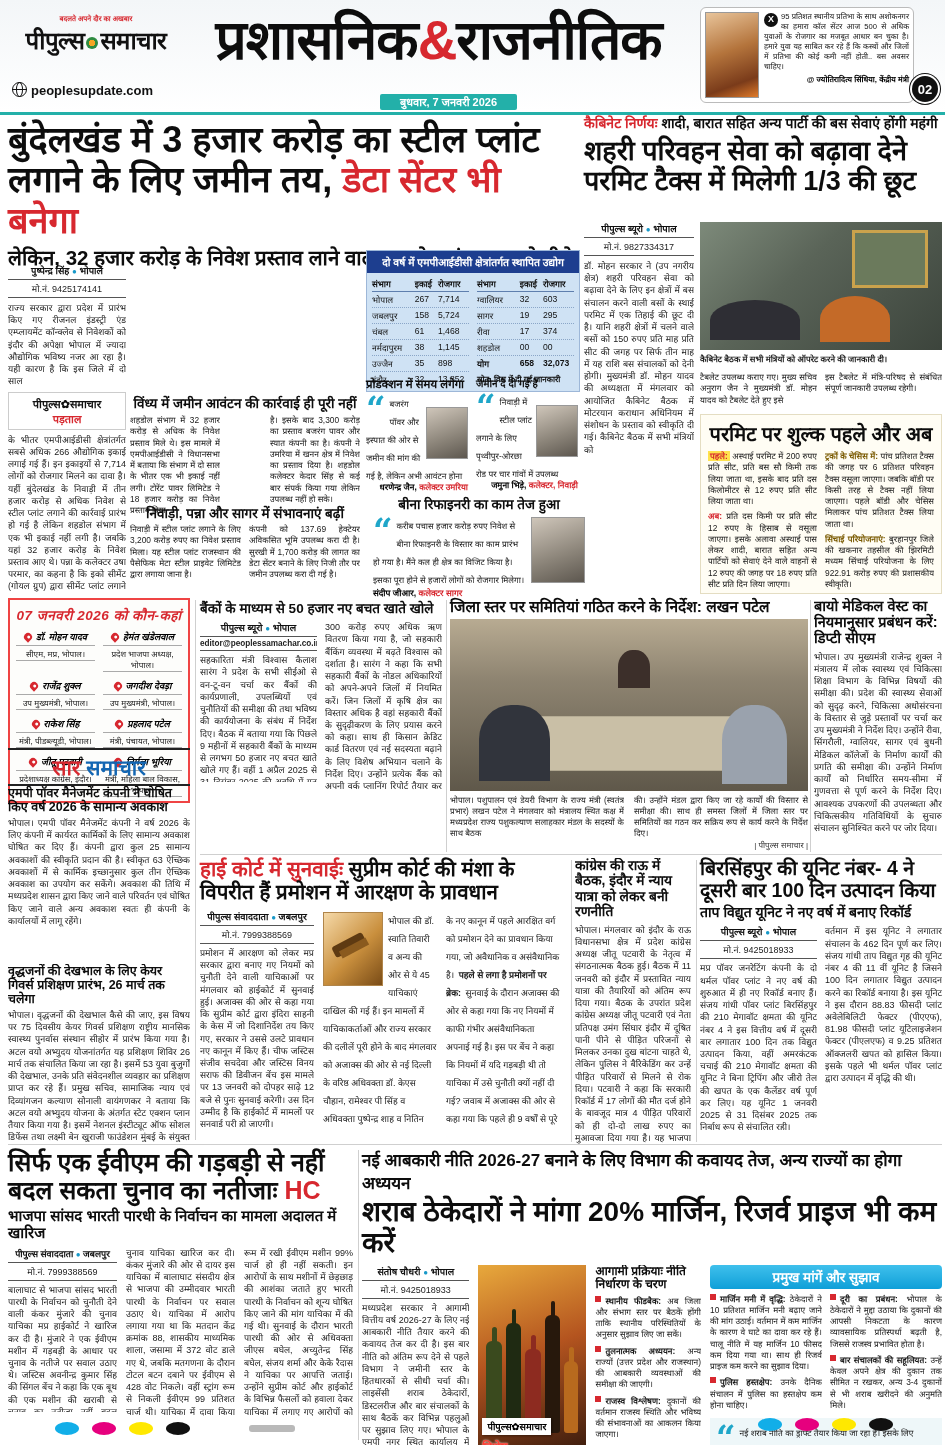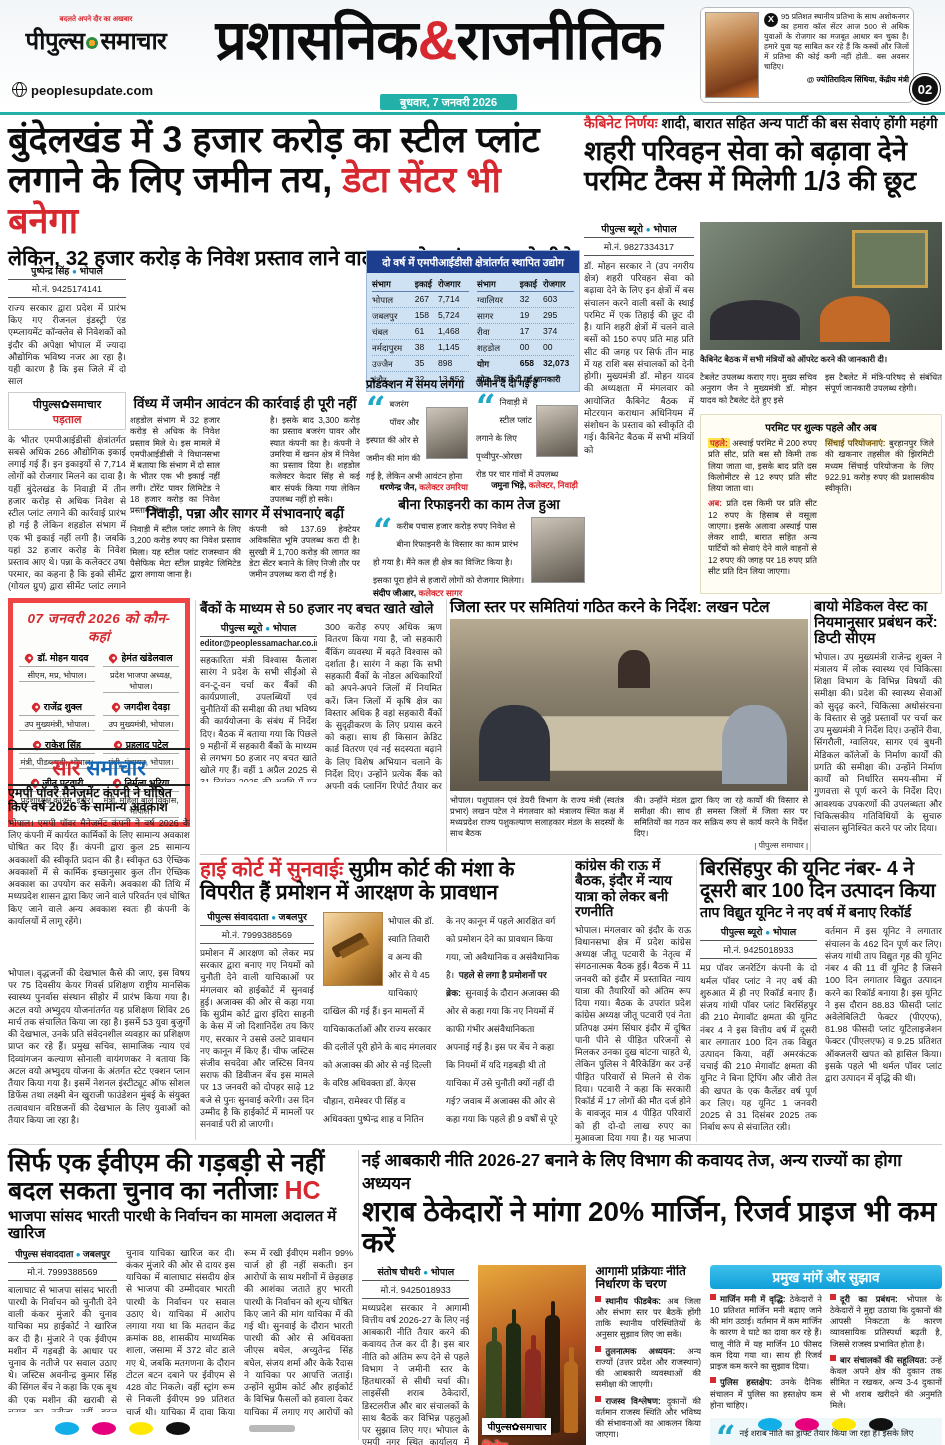--- a/index.html
+++ b/index.html
@@ -54,7 +54,7 @@
   .saarhead{text-align:center;font-size:21px;font-weight:700;border-top:2px solid #222;border-bottom:2px solid #222;padding:3px 0;}
   
   .permitbox{background:#fffdf4;border:1px solid #e4ddc2;padding:4px 7px;}
-  .permit-title{font-size:10px;font-weight:700;text-align:center;color:#0d0d0d;margin:1px 0 4px 0;}
+  .permit-title{font-size:20px;font-weight:700;text-align:center;color:#0d0d0d;margin:1px 0 4px 0;}
   .plabel{font-weight:700;color:#d7282f;}
   .plabel.hi{background:#ffe34d;padding:0 2px;}
   .plabel.dk{color:#7a5a00;}

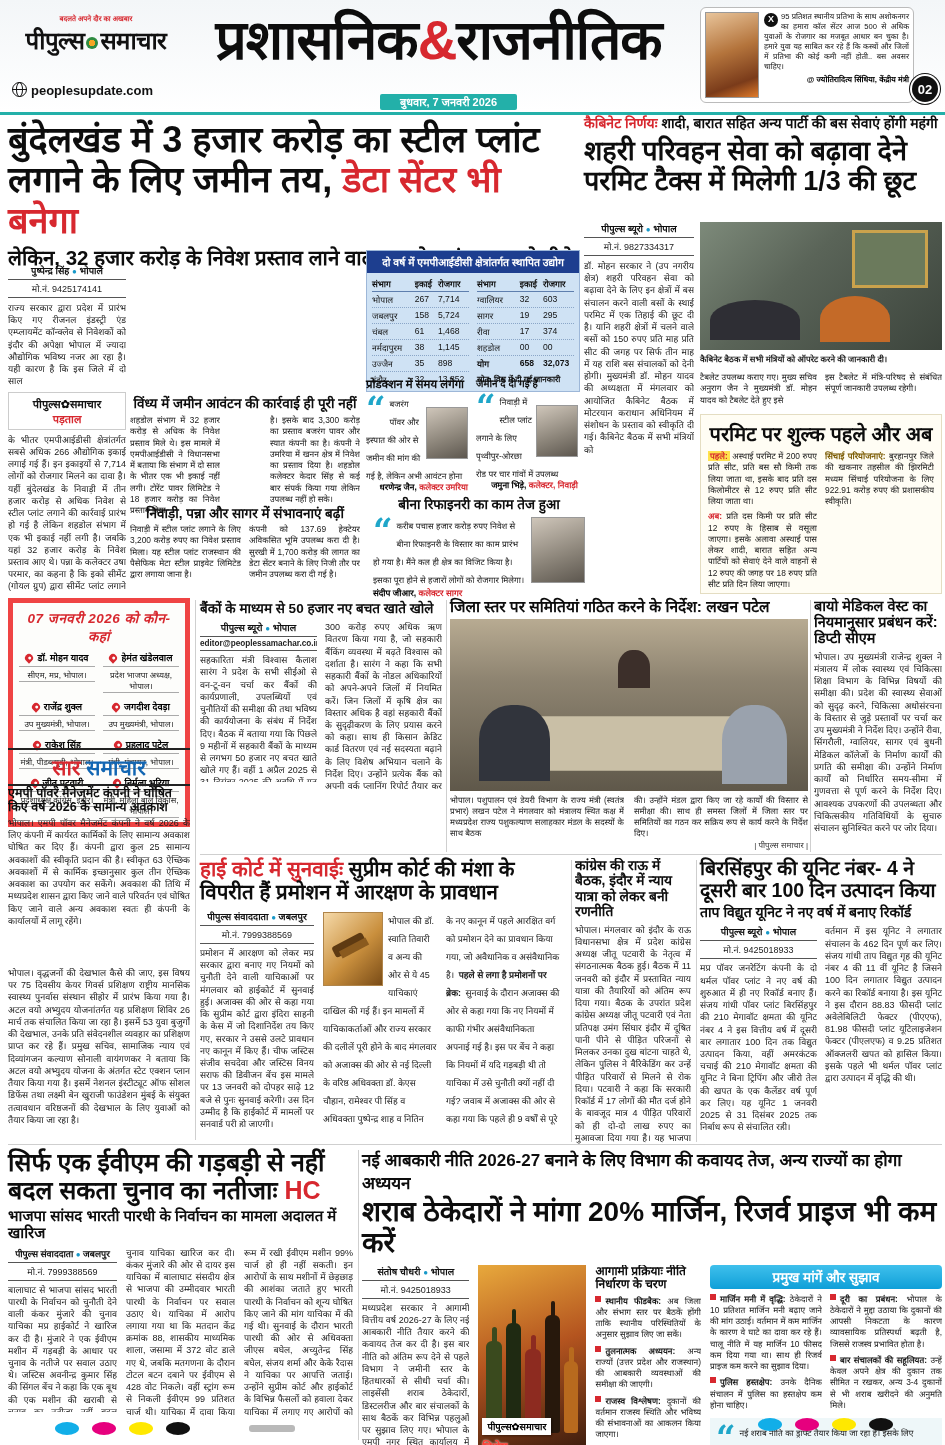--- a/index.html
+++ b/index.html
@@ -301,6 +301,7 @@
         <div class="body-sm"><span class="plabel">अब:</span> <span>प्रति दस किमी पर प्रति सीट 12 रुपए के हिसाब से वसूला जाएगा। इसके अलावा अस्थाई पास लेकर शादी, बारात सहित अन्य पार्टियों को सेवाएं देने वाले वाहनों से 12 रुपए की जगह पर 18 रुपए प्रति सीट प्रति दिन लिया जाएगा।</span></div>
       </div>
       <div style="width:112px;" class="clip">
+        <div class="body-sm" style="margin-bottom:4px;"><span class="plabel dk b">ट्रकों के चेसिस में:</span> <span>पांच प्रतिशत टैक्स की जगह पर 6 प्रतिशत परिवहन टैक्स वसूला जाएगा। जबकि बॉडी पर किसी तरह से टैक्स नहीं लिया जाएगा। पहले बॉडी और चेसिस मिलाकर पांच प्रतिशत टैक्स लिया जाता था।</span></div>
         <div class="body-sm"><span class="plabel dk b">सिंचाई परियोजनाएं:</span> <span>बुरहानपुर जिले की खकनार तहसील की झिरमिटी मध्यम सिंचाई परियोजना के लिए 922.91 करोड़ रुपए की प्रशासकीय स्वीकृति।</span></div>
       </div>
     </div>

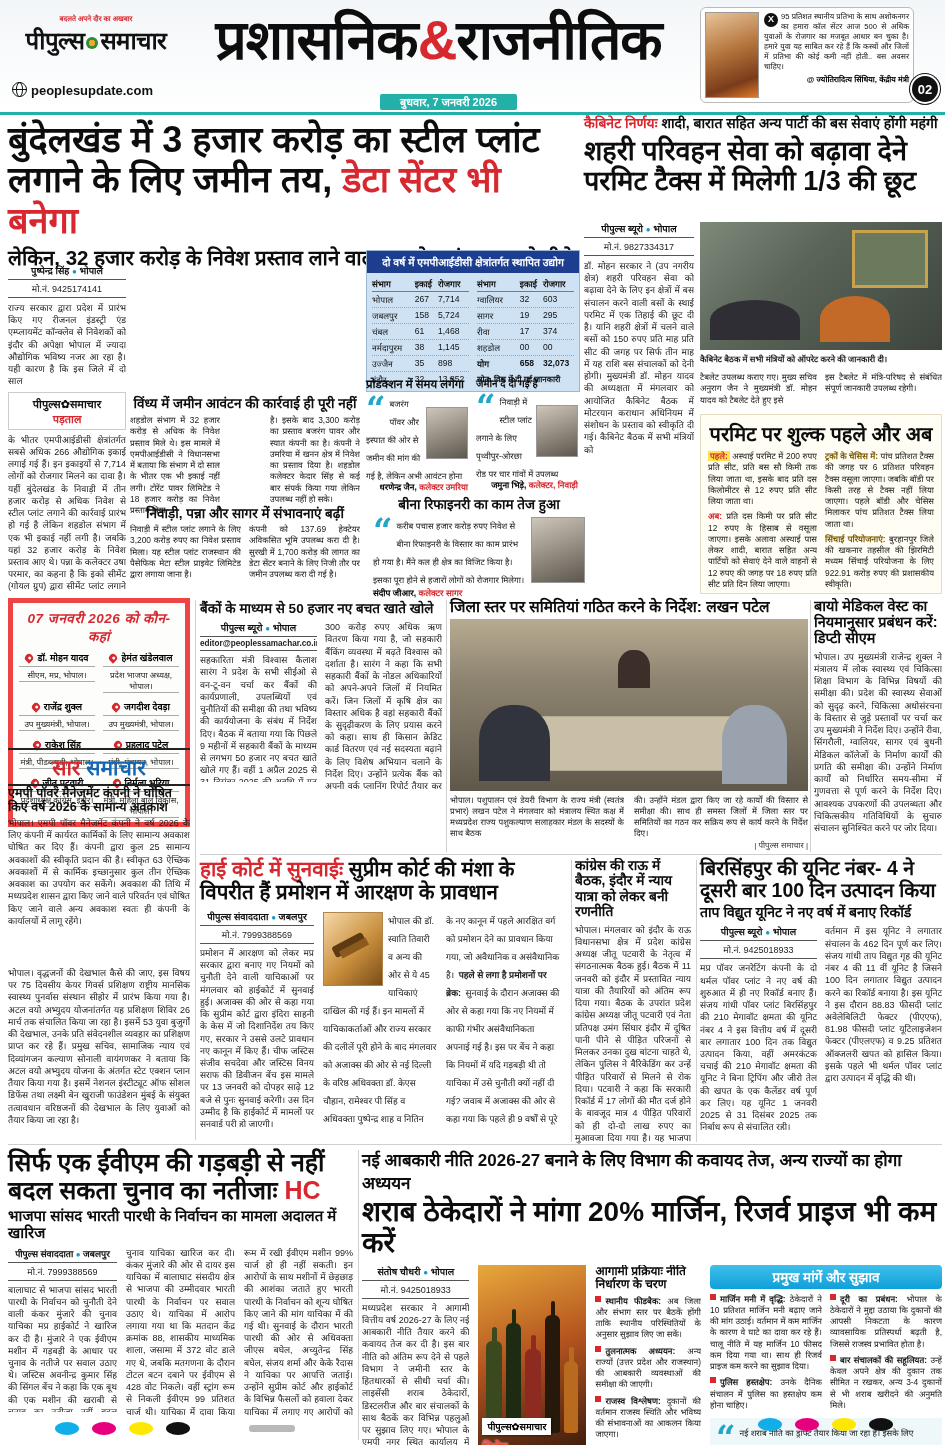--- a/index.html
+++ b/index.html
@@ -43,7 +43,7 @@
   .trow span:nth-child(3){width:32%;}
   .tnote{font-size:8px;font-weight:700;padding-top:2px;color:#111;}
   
-  .wwbox{border:5px solid #ef4444;background:#fdfdfb;padding:4px 6px;}
+  .wwbox{border:2px solid #ef4444;background:#fdfdfb;padding:4px 6px;}
   .wwtitle{color:#d7282f;font-weight:700;font-style:italic;font-size:13.5px;text-align:center;letter-spacing:0.5px;margin:2px 0 6px 0;}
   .wwgrid{display:grid;grid-template-columns:1fr 1fr;column-gap:8px;row-gap:7px;}
   .wwname{font-size:9.3px;font-weight:700;display:flex;align-items:center;gap:4px;justify-content:center;}

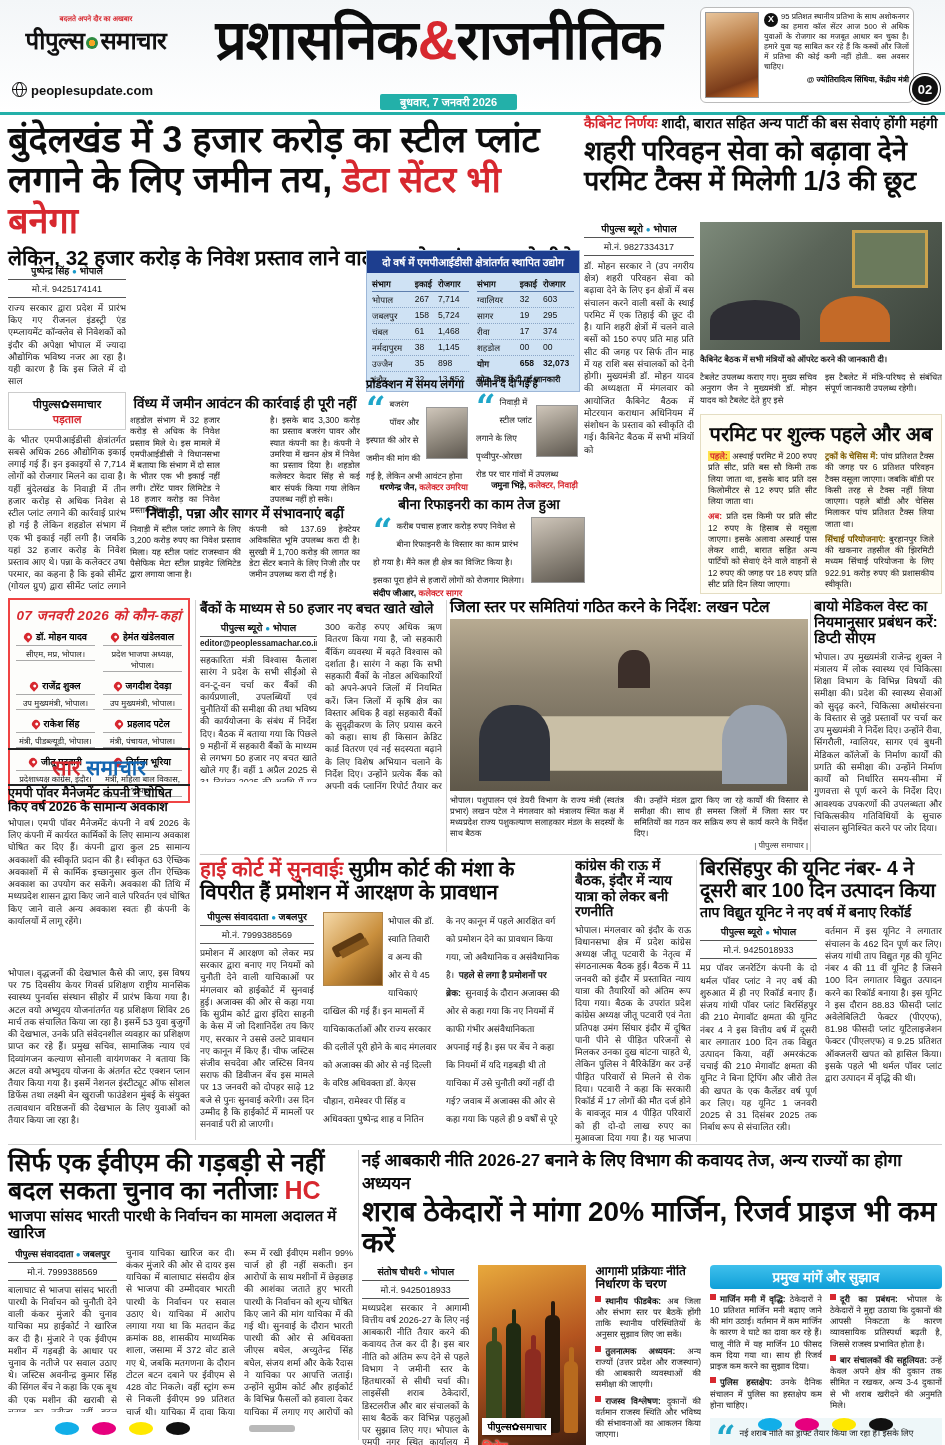--- a/index.html
+++ b/index.html
@@ -46,7 +46,7 @@
   .wwbox{border:2px solid #ef4444;background:#fdfdfb;padding:4px 6px;}
   .wwtitle{color:#d7282f;font-weight:700;font-style:italic;font-size:13.5px;text-align:center;letter-spacing:0.5px;margin:2px 0 6px 0;}
   .wwgrid{display:grid;grid-template-columns:1fr 1fr;column-gap:8px;row-gap:7px;}
-  .wwname{font-size:9.3px;font-weight:700;display:flex;align-items:center;gap:4px;justify-content:center;}
+  .wwname{font-size:9.3px;font-weight:700;display:flex;align-items:center;gap:4px;justify-content:center;font-style:italic;}
   .wwrole{font-size:8.2px;text-align:center;border-top:1px solid #aaa;border-bottom:1px solid #aaa;padding:1.5px 0;margin-top:2px;color:#222;}
   .pin{width:8px;height:8px;background:#d7282f;border-radius:50% 50% 50% 0;transform:rotate(-45deg);position:relative;flex:0 0 auto;}
   .pin:after{content:"";position:absolute;left:2.5px;top:2.5px;width:3px;height:3px;background:#fff;border-radius:50%;}

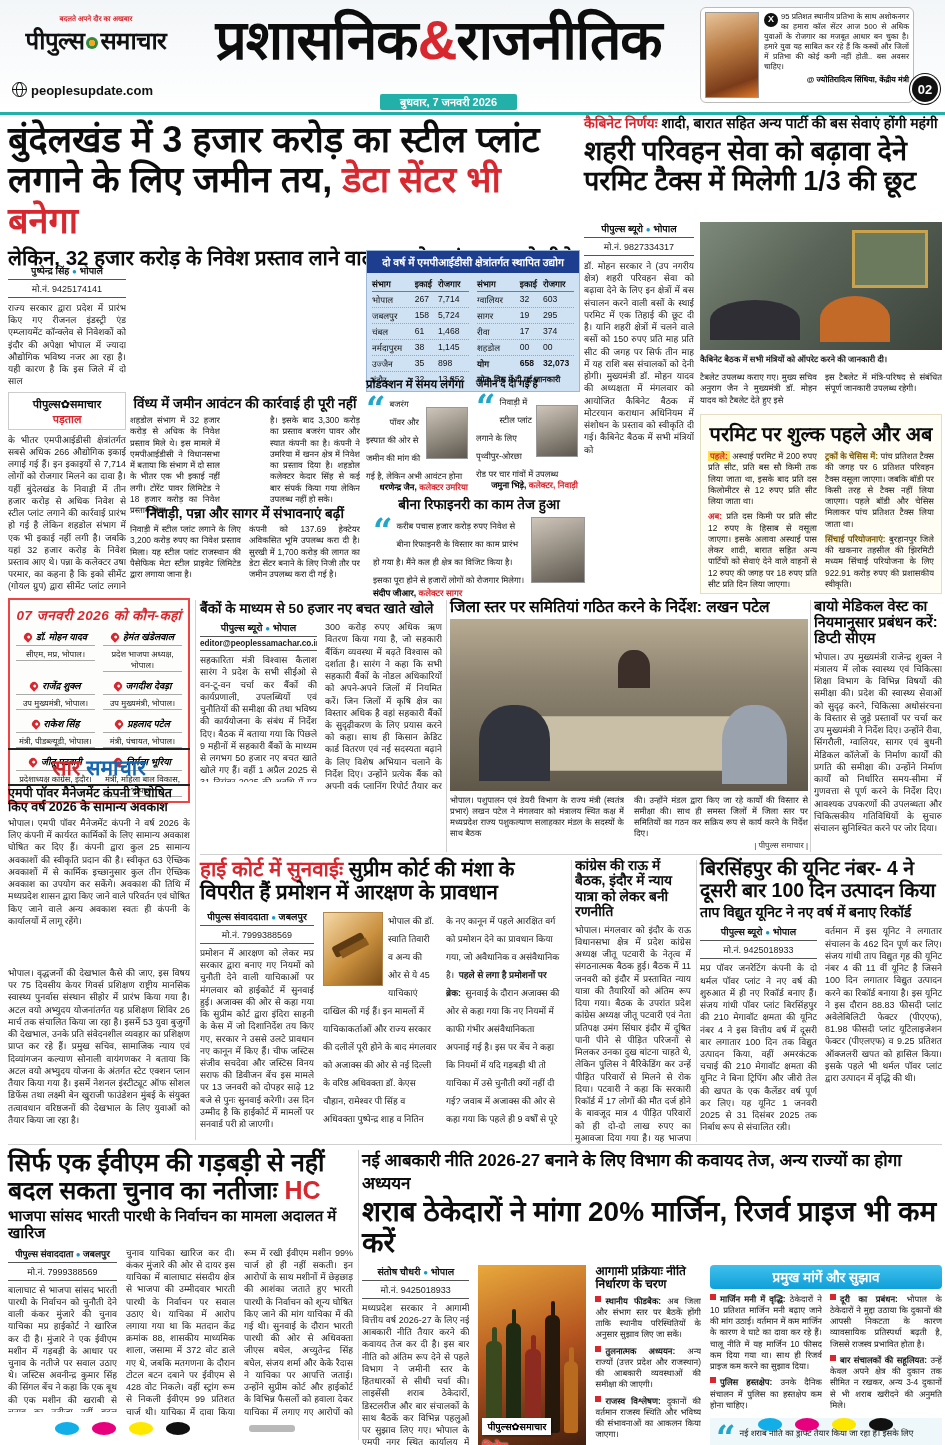--- a/index.html
+++ b/index.html
@@ -377,6 +377,7 @@
     <div class="body" style="margin-top:3px;">भोपाल। एमपी पॉवर मैनेजमेंट कंपनी ने वर्ष 2026 के लिए कंपनी में कार्यरत कार्मिकों के लिए सामान्य अवकाश घोषित कर दिए हैं। कंपनी द्वारा कुल 25 सामान्य अवकाशों की स्वीकृति प्रदान की है। स्वीकृत 63 ऐच्छिक अवकाशों में से कार्मिक इच्छानुसार कुल तीन ऐच्छिक अवकाश का उपयोग कर सकेंगे। अवकाश की तिथि में मध्यप्रदेश शासन द्वारा किए जाने वाले परिवर्तन एवं घोषित किए जाने वाले अन्य अवकाश स्वतः ही कंपनी के कार्यालयों में लागू रहेंगे।</div>
   </div>
   <div class="abs clip" style="left:8px;top:964px;width:182px;height:178px;">
+    <div class="hl" style="font-size:12.5px;">वृद्धजनों की देखभाल के लिए केयर गिवर्स प्रशिक्षण प्रारंभ, 26 मार्च तक चलेगा</div>
     <div class="body" style="margin-top:3px;">भोपाल। वृद्धजनों की देखभाल कैसे की जाए, इस विषय पर 75 दिवसीय केयर गिवर्स प्रशिक्षण राष्ट्रीय मानसिक स्वास्थ्य पुनर्वास संस्थान सीहोर में प्रारंभ किया गया है। अटल वयो अभ्युदय योजनांतर्गत यह प्रशिक्षण शिविर 26 मार्च तक संचालित किया जा रहा है। इसमें 53 युवा बुजुर्गों की देखभाल, उनके प्रति संवेदनशील व्यवहार का प्रशिक्षण प्राप्त कर रहे हैं। प्रमुख सचिव, सामाजिक न्याय एवं दिव्यांगजन कल्याण सोनाली वायंगणकर ने बताया कि अटल वयो अभ्युदय योजना के अंतर्गत स्टेट एक्शन प्लान तैयार किया गया है। इसमें नेशनल इंस्टीट्यूट ऑफ सोशल डिफेंस तथा लक्ष्मी बेन खुराजी फाउंडेशन मुंबई के संयुक्त तत्वावधान वरिष्ठजनों की देखभाल के लिए युवाओं को तैयार किया जा रहा है।</div>
   </div>
 

